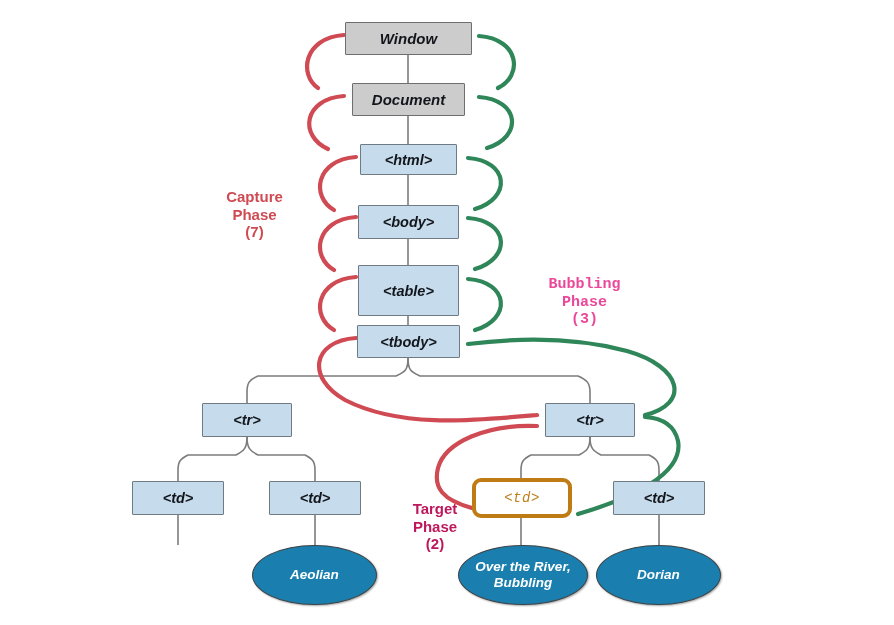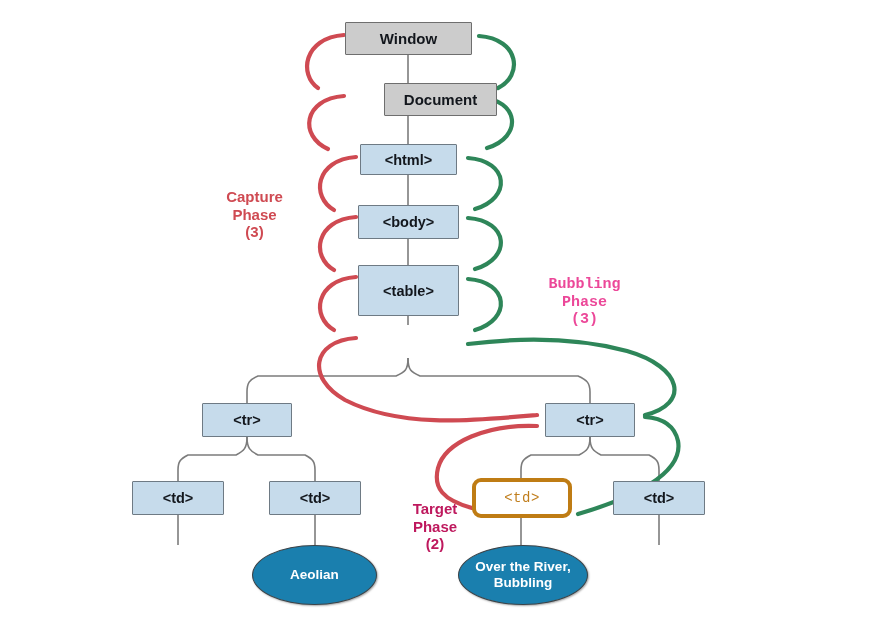--- a/index.html
+++ b/index.html
@@ -31,6 +31,7 @@
     font-weight: bold;
     color: #12161c;
     z-index: 5;
+    font-style: italic;
   }
   .node-root {
     background: #cccccc;

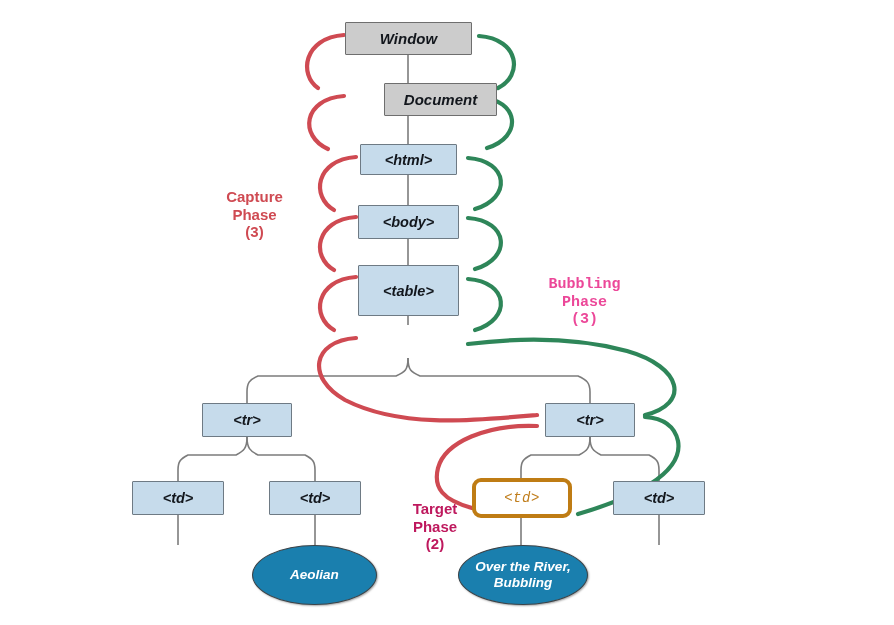--- a/index.html
+++ b/index.html
@@ -129,7 +129,7 @@
 
   <div class="node node-root" style="left:345px; top:22px; width:127px; height:33px;">Window</div>
 
-  <div class="node node-root" style="left:352px; top:83px; width:113px; height:33px;margin-left:32px;">Document</div>
+  <div class="node node-root" style="left:352px; top:83px; width:113px; height:33px;">Document</div>
 
   <div class="node node-el" style="left:360px; top:144px; width:97px; height:31px;">&lt;html&gt;</div>
 

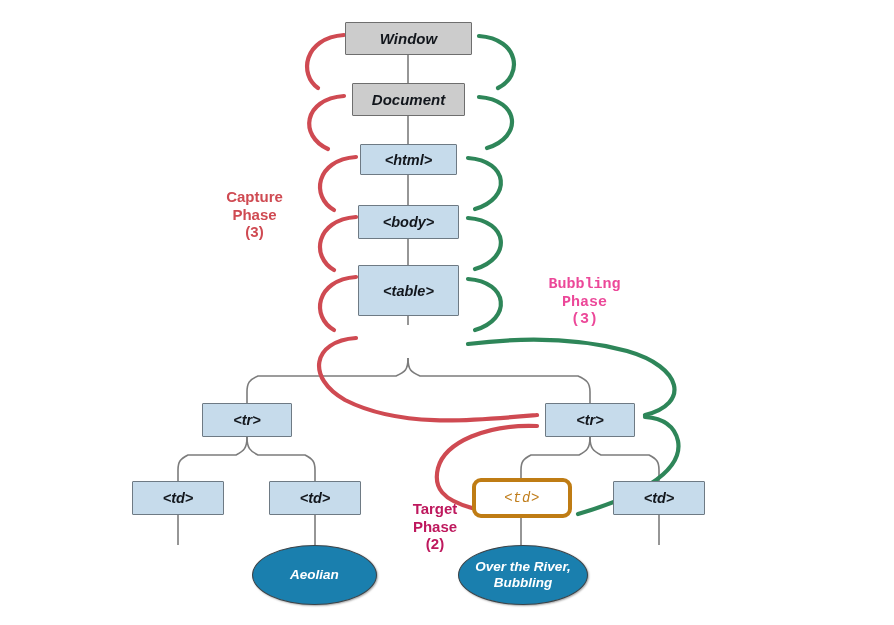--- a/index.html
+++ b/index.html
@@ -161,7 +161,7 @@
 
   <div class="phase-label phase-capture" style="left:192px; top:188px; width:125px;">Capture
 Phase
-(3)</div>
+(7)</div>
 
   <div class="phase-label phase-bubble" style="left:522px; top:276px; width:125px;">Bubbling
 Phase

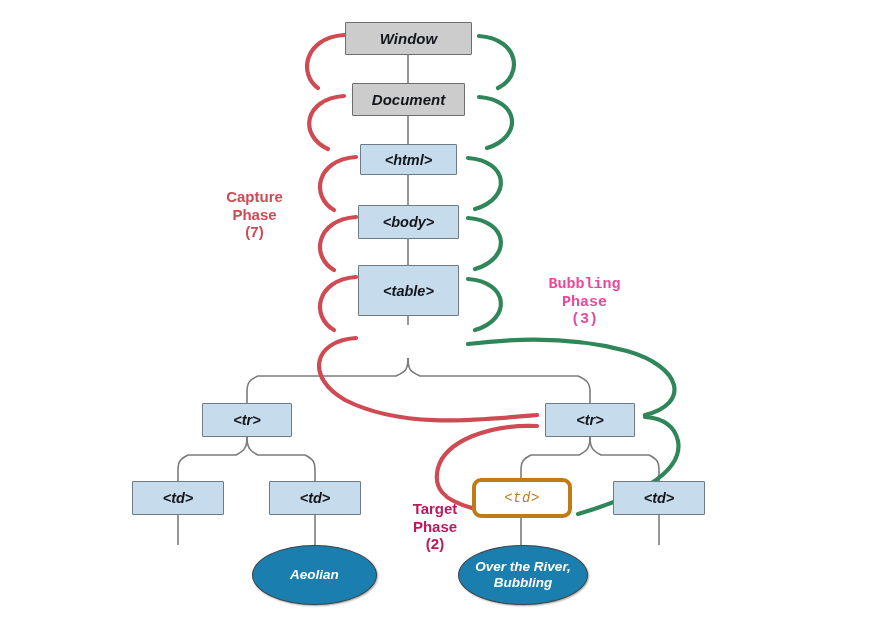--- a/index.html
+++ b/index.html
@@ -137,6 +137,7 @@
 
   <div class="node node-el" style="left:358px; top:265px; width:101px; height:51px;">&lt;table&gt;</div>
 
+  <div class="node node-el" style="left:357px; top:325px; width:103px; height:33px;">&lt;tbody&gt;</div>
 
   <div class="node node-el" style="left:202px; top:403px; width:90px; height:34px;">&lt;tr&gt;</div>
 

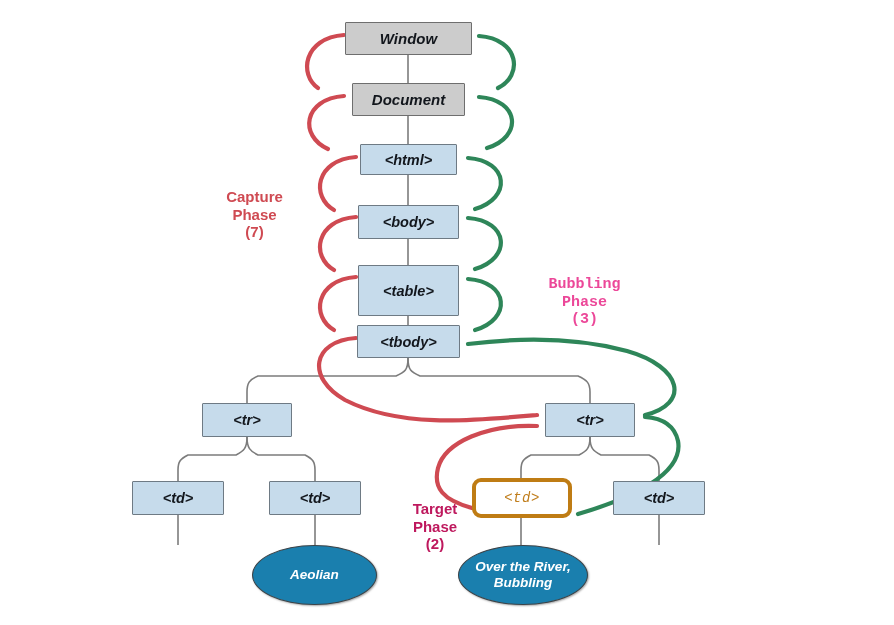--- a/index.html
+++ b/index.html
@@ -159,6 +159,7 @@
     <span>Bubbling</span>
   </div>
 
+  <div class="node node-text" style="left:596px; top:545px; width:125px; height:60px;">Dorian</div>
 
   <div class="phase-label phase-capture" style="left:192px; top:188px; width:125px;">Capture
 Phase

